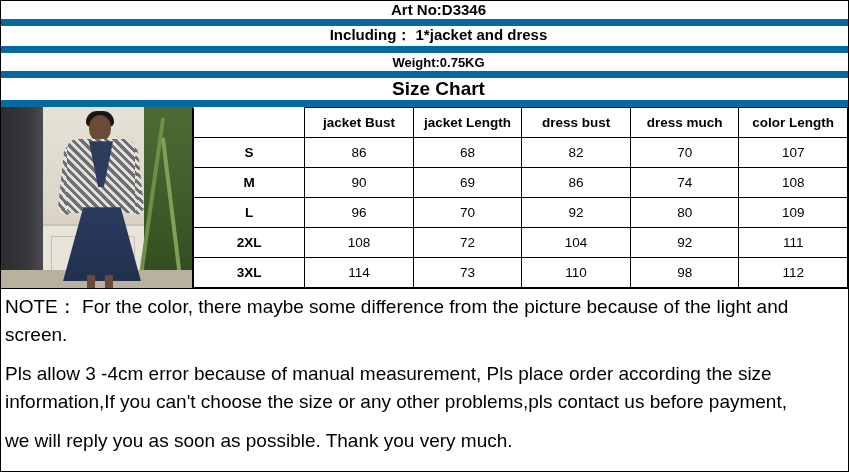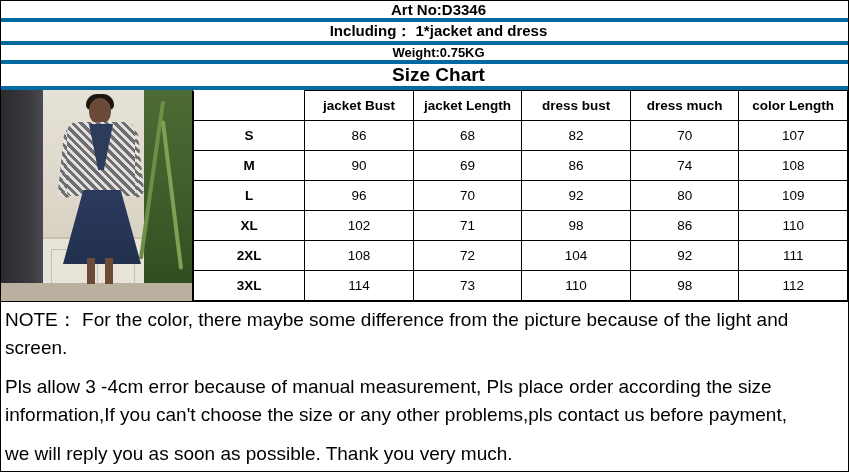--- a/index.html
+++ b/index.html
@@ -24,7 +24,7 @@
     flex-direction: column;
   }
   .hdr-row {
-    border-bottom: 4px solid #0369a1;
+    border-bottom: 7px solid #0369a1;
     text-align: center;
     font-weight: bold;
     display: flex;

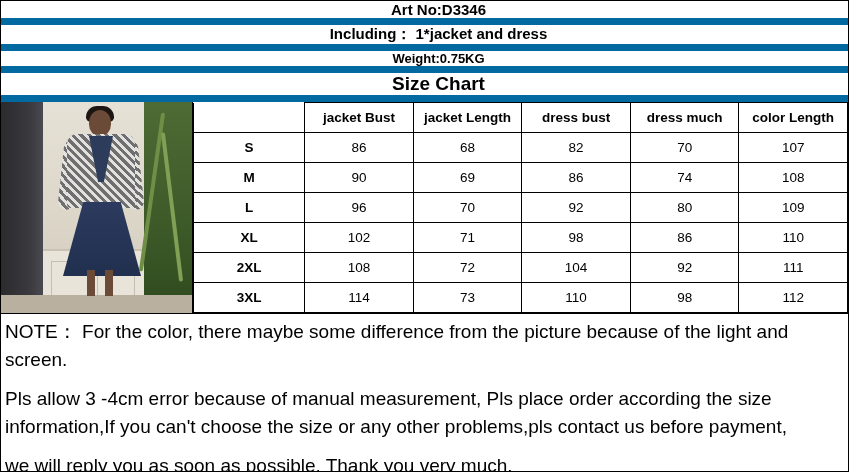--- a/index.html
+++ b/index.html
@@ -246,14 +246,6 @@
             <td>109</td>
           </tr>
           <tr>
-            <td>XL</td>
-            <td>102</td>
-            <td>71</td>
-            <td>98</td>
-            <td>86</td>
-            <td>110</td>
-          </tr>
-          <tr>
             <td>2XL</td>
             <td>108</td>
             <td>72</td>

